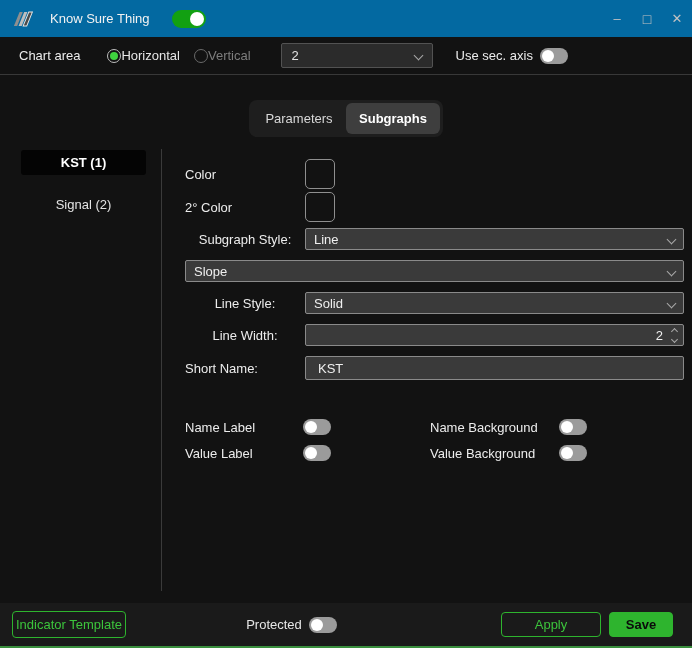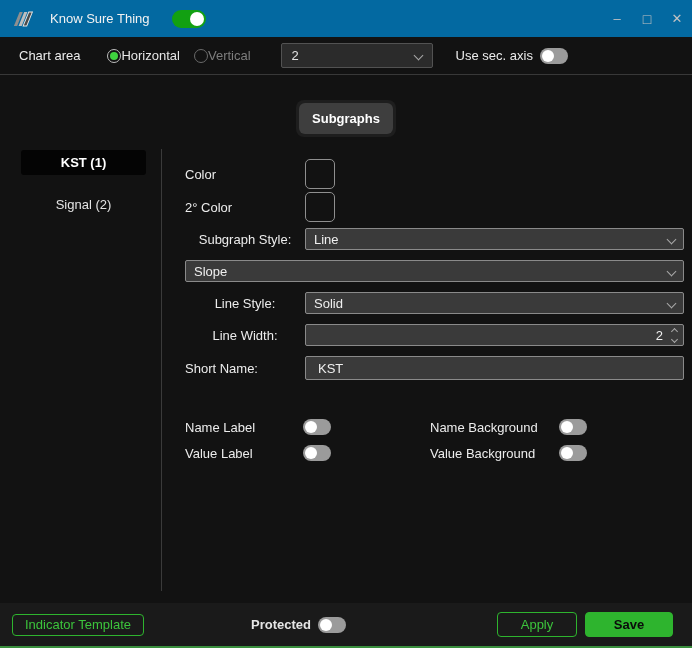--- a/index.html
+++ b/index.html
@@ -159,6 +159,7 @@
 
   <div class="tabs-row">
     <div class="tabs">
+      <div class="tab">Parameters</div>
       <div class="tab active">Subgraphs</div>
     </div>
   </div>

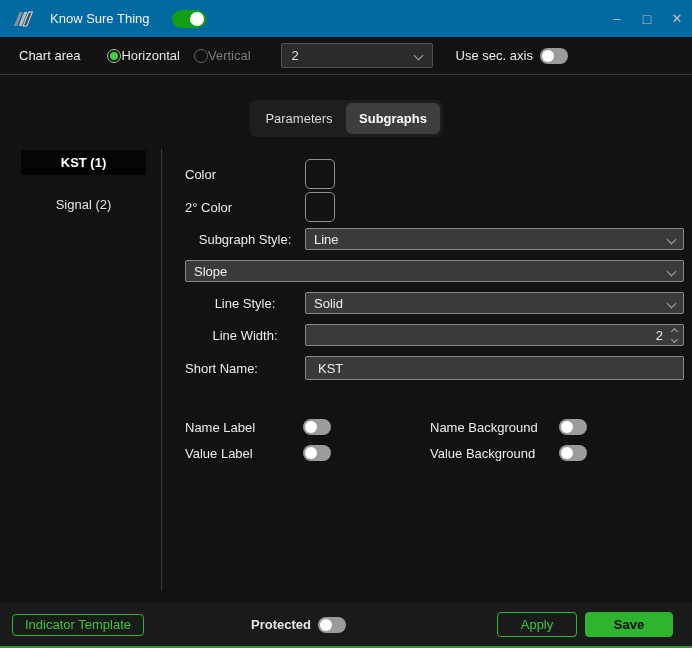--- a/index.html
+++ b/index.html
@@ -100,7 +100,7 @@
   .footer { height:43px; background:#1a1a1a; display:flex; align-items:center;
             padding:0 19px 0 12px; flex:0 0 auto; }
   .btn-outline { border:1px solid #2eb42e; color:#3cc43c; background:transparent;
-                 border-radius:4px; height:22px; padding:0 12px; display:flex;
+                 border-radius:4px; height:27px; padding:0 3px; display:flex;
                  align-items:center; justify-content:center; font:inherit; }
   .protected-group { margin:4px auto; display:flex; align-items:center; gap:7px;
                      transform:translateX(-22px);font-weight:bold; }

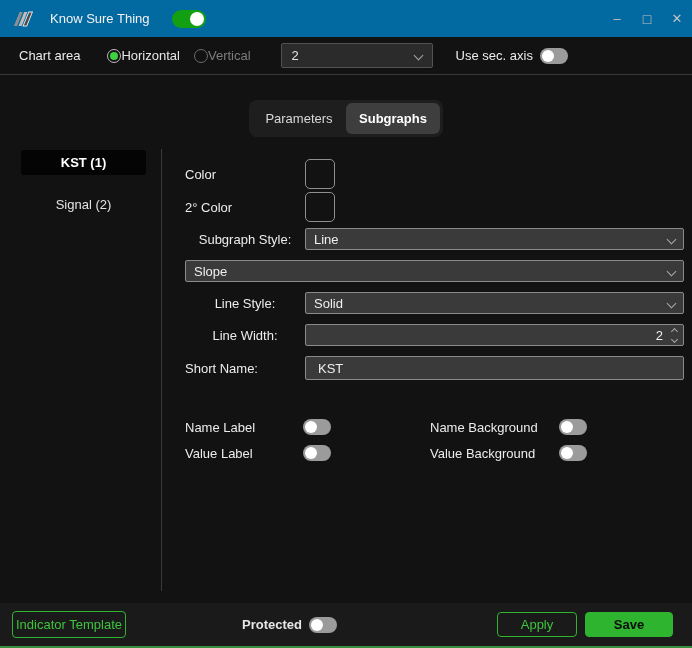--- a/index.html
+++ b/index.html
@@ -103,7 +103,7 @@
                  border-radius:4px; height:27px; padding:0 3px; display:flex;
                  align-items:center; justify-content:center; font:inherit; }
   .protected-group { margin:4px auto; display:flex; align-items:center; gap:7px;
-                     transform:translateX(-22px);font-weight:bold; }
+                     transform:translateX(-22px); }
   .btn-apply { width:80px; height:25px; padding:4px; }
   .btn-save  { width:88px; height:25px; margin-left:8px; background:#2eb42e; color:#0b0b0b;
                border:1px solid #2eb42e; border-radius:4px; display:flex; align-items:center;

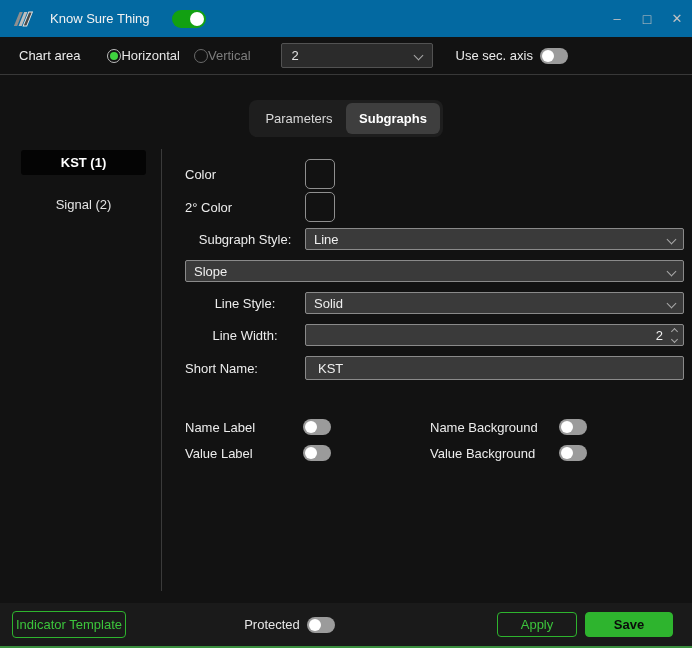--- a/index.html
+++ b/index.html
@@ -104,7 +104,7 @@
                  align-items:center; justify-content:center; font:inherit; }
   .protected-group { margin:4px auto; display:flex; align-items:center; gap:7px;
                      transform:translateX(-22px); }
-  .btn-apply { width:80px; height:25px; padding:4px; }
+  .btn-apply { width:100px; height:25px; padding:4px; }
   .btn-save  { width:88px; height:25px; margin-left:8px; background:#2eb42e; color:#0b0b0b;
                border:1px solid #2eb42e; border-radius:4px; display:flex; align-items:center;
                justify-content:center; font-weight:600; font:inherit; font-weight:600; }

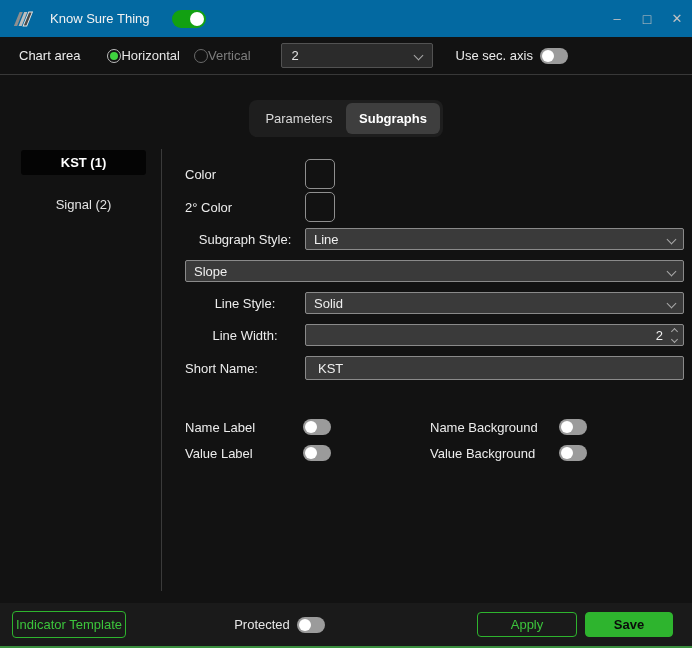--- a/index.html
+++ b/index.html
@@ -105,7 +105,7 @@
   .protected-group { margin:4px auto; display:flex; align-items:center; gap:7px;
                      transform:translateX(-22px); }
   .btn-apply { width:100px; height:25px; padding:4px; }
-  .btn-save  { width:88px; height:25px; margin-left:8px; background:#2eb42e; color:#0b0b0b;
+  .btn-save  { width:64px; height:25px; margin-left:8px; background:#2eb42e; color:#0b0b0b;
                border:1px solid #2eb42e; border-radius:4px; display:flex; align-items:center;
                justify-content:center; font-weight:600; font:inherit; font-weight:600; }
 </style>

